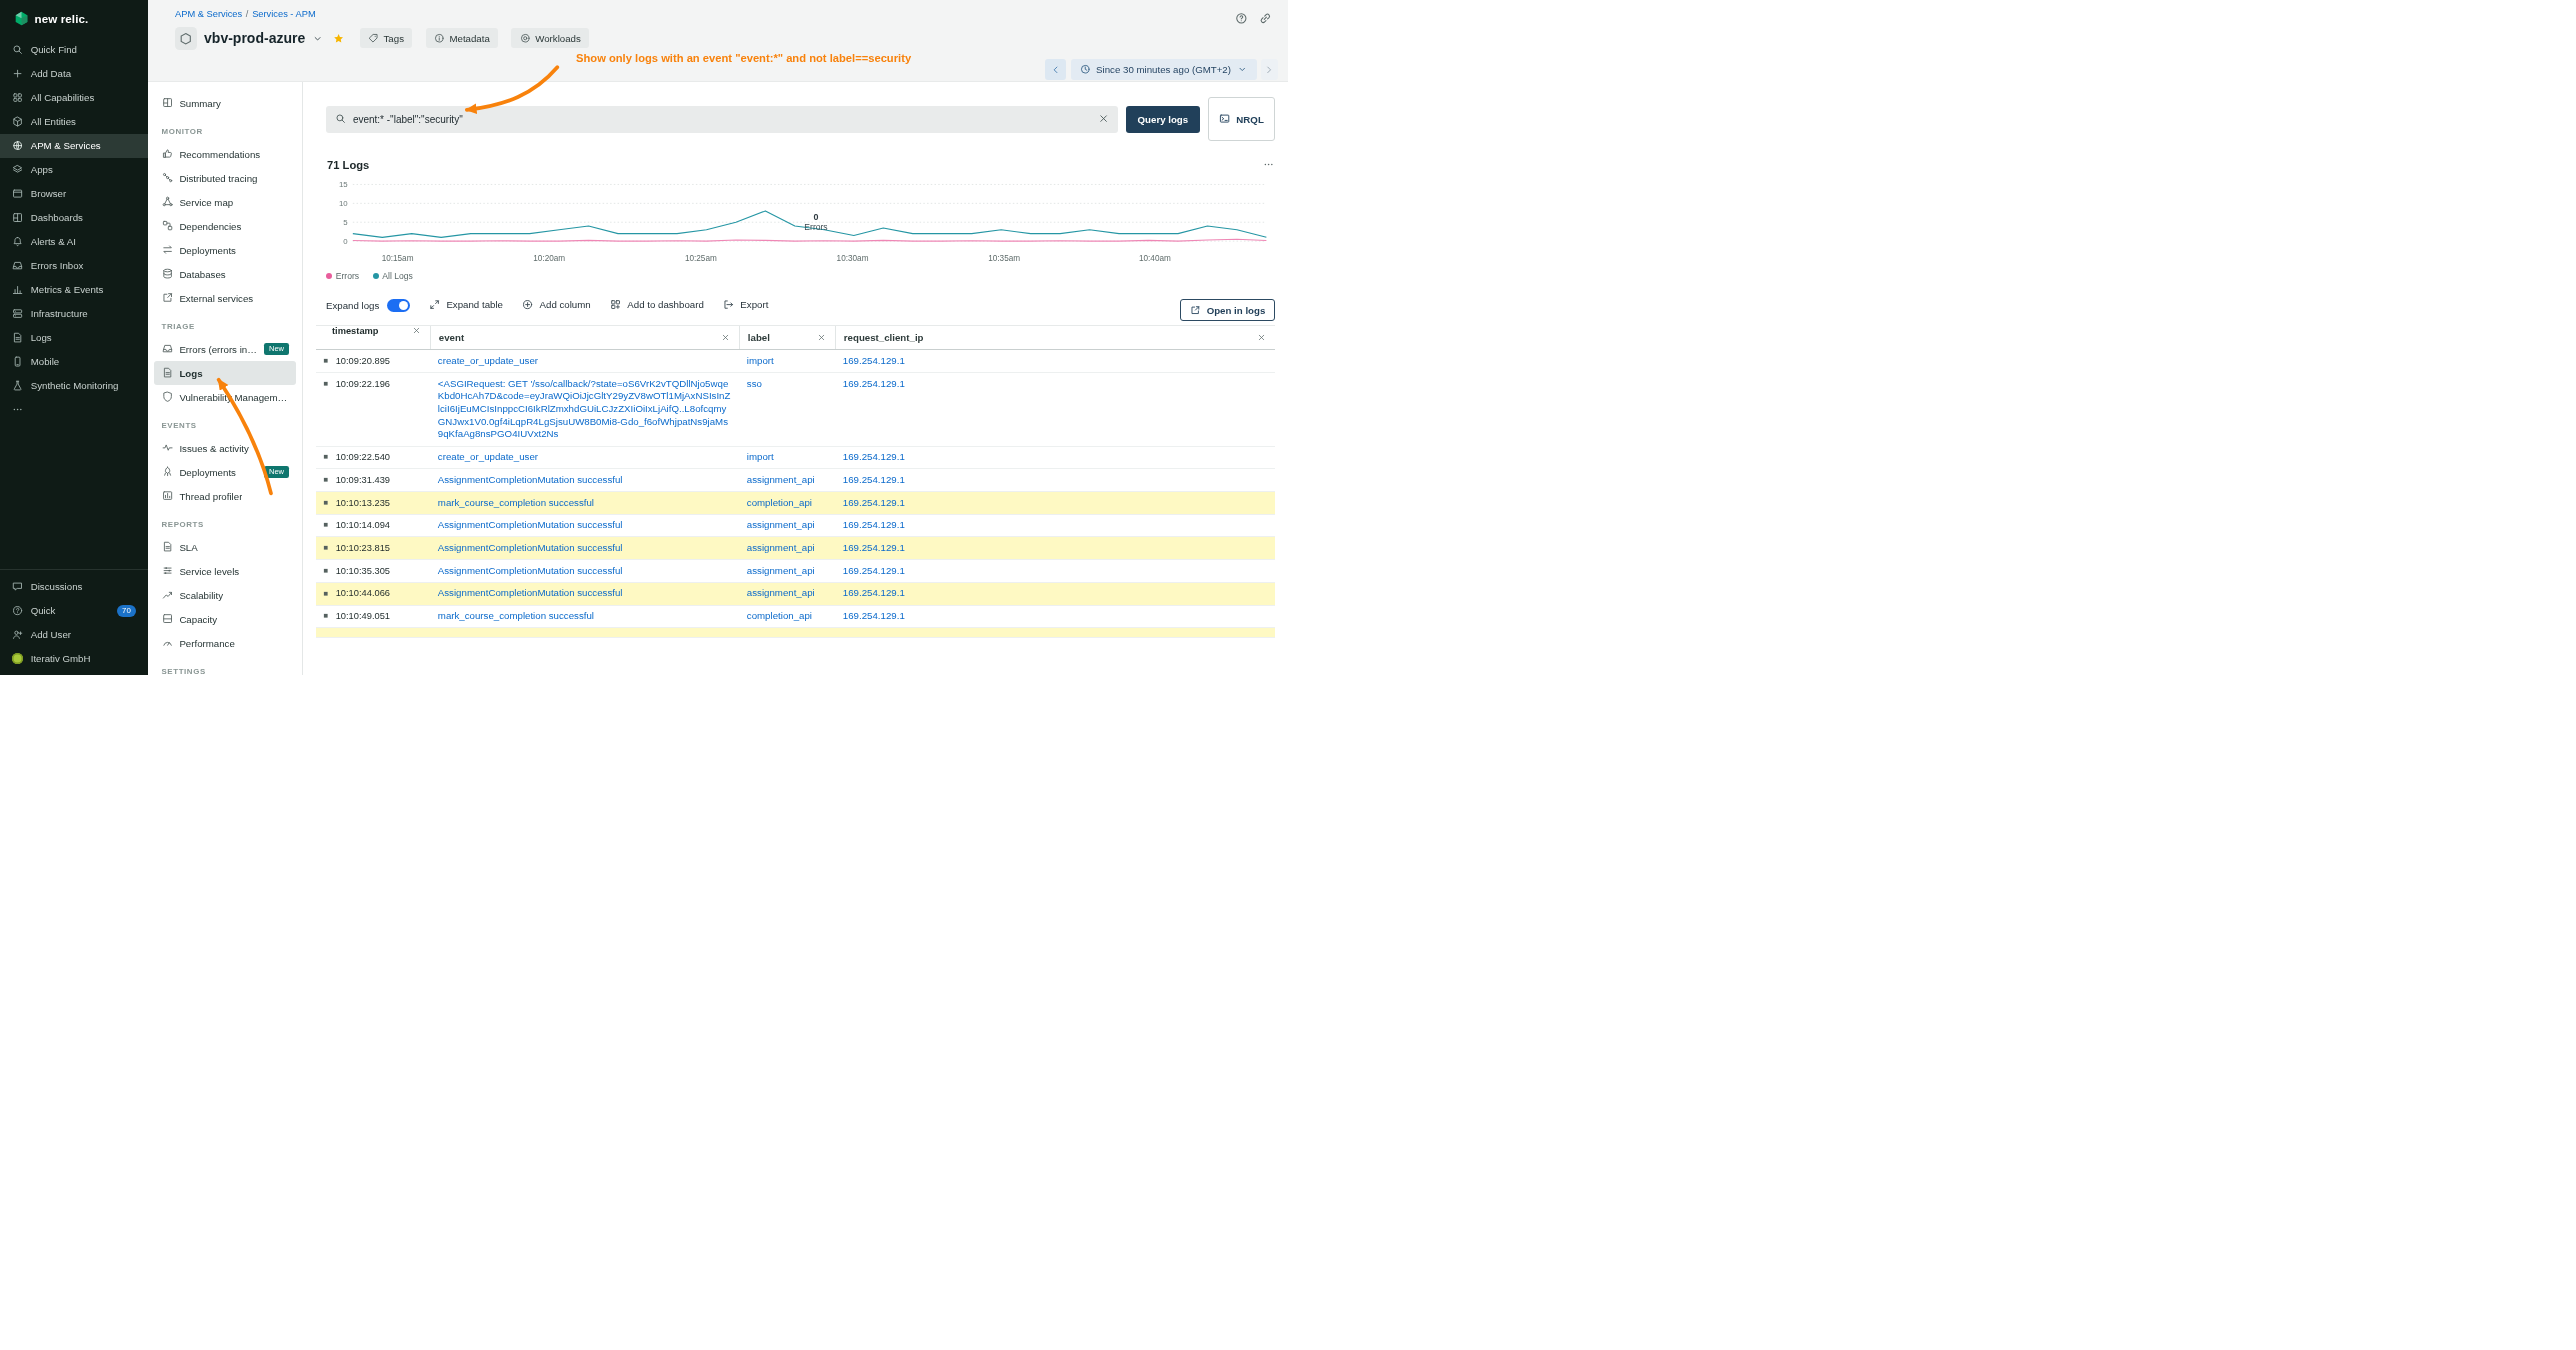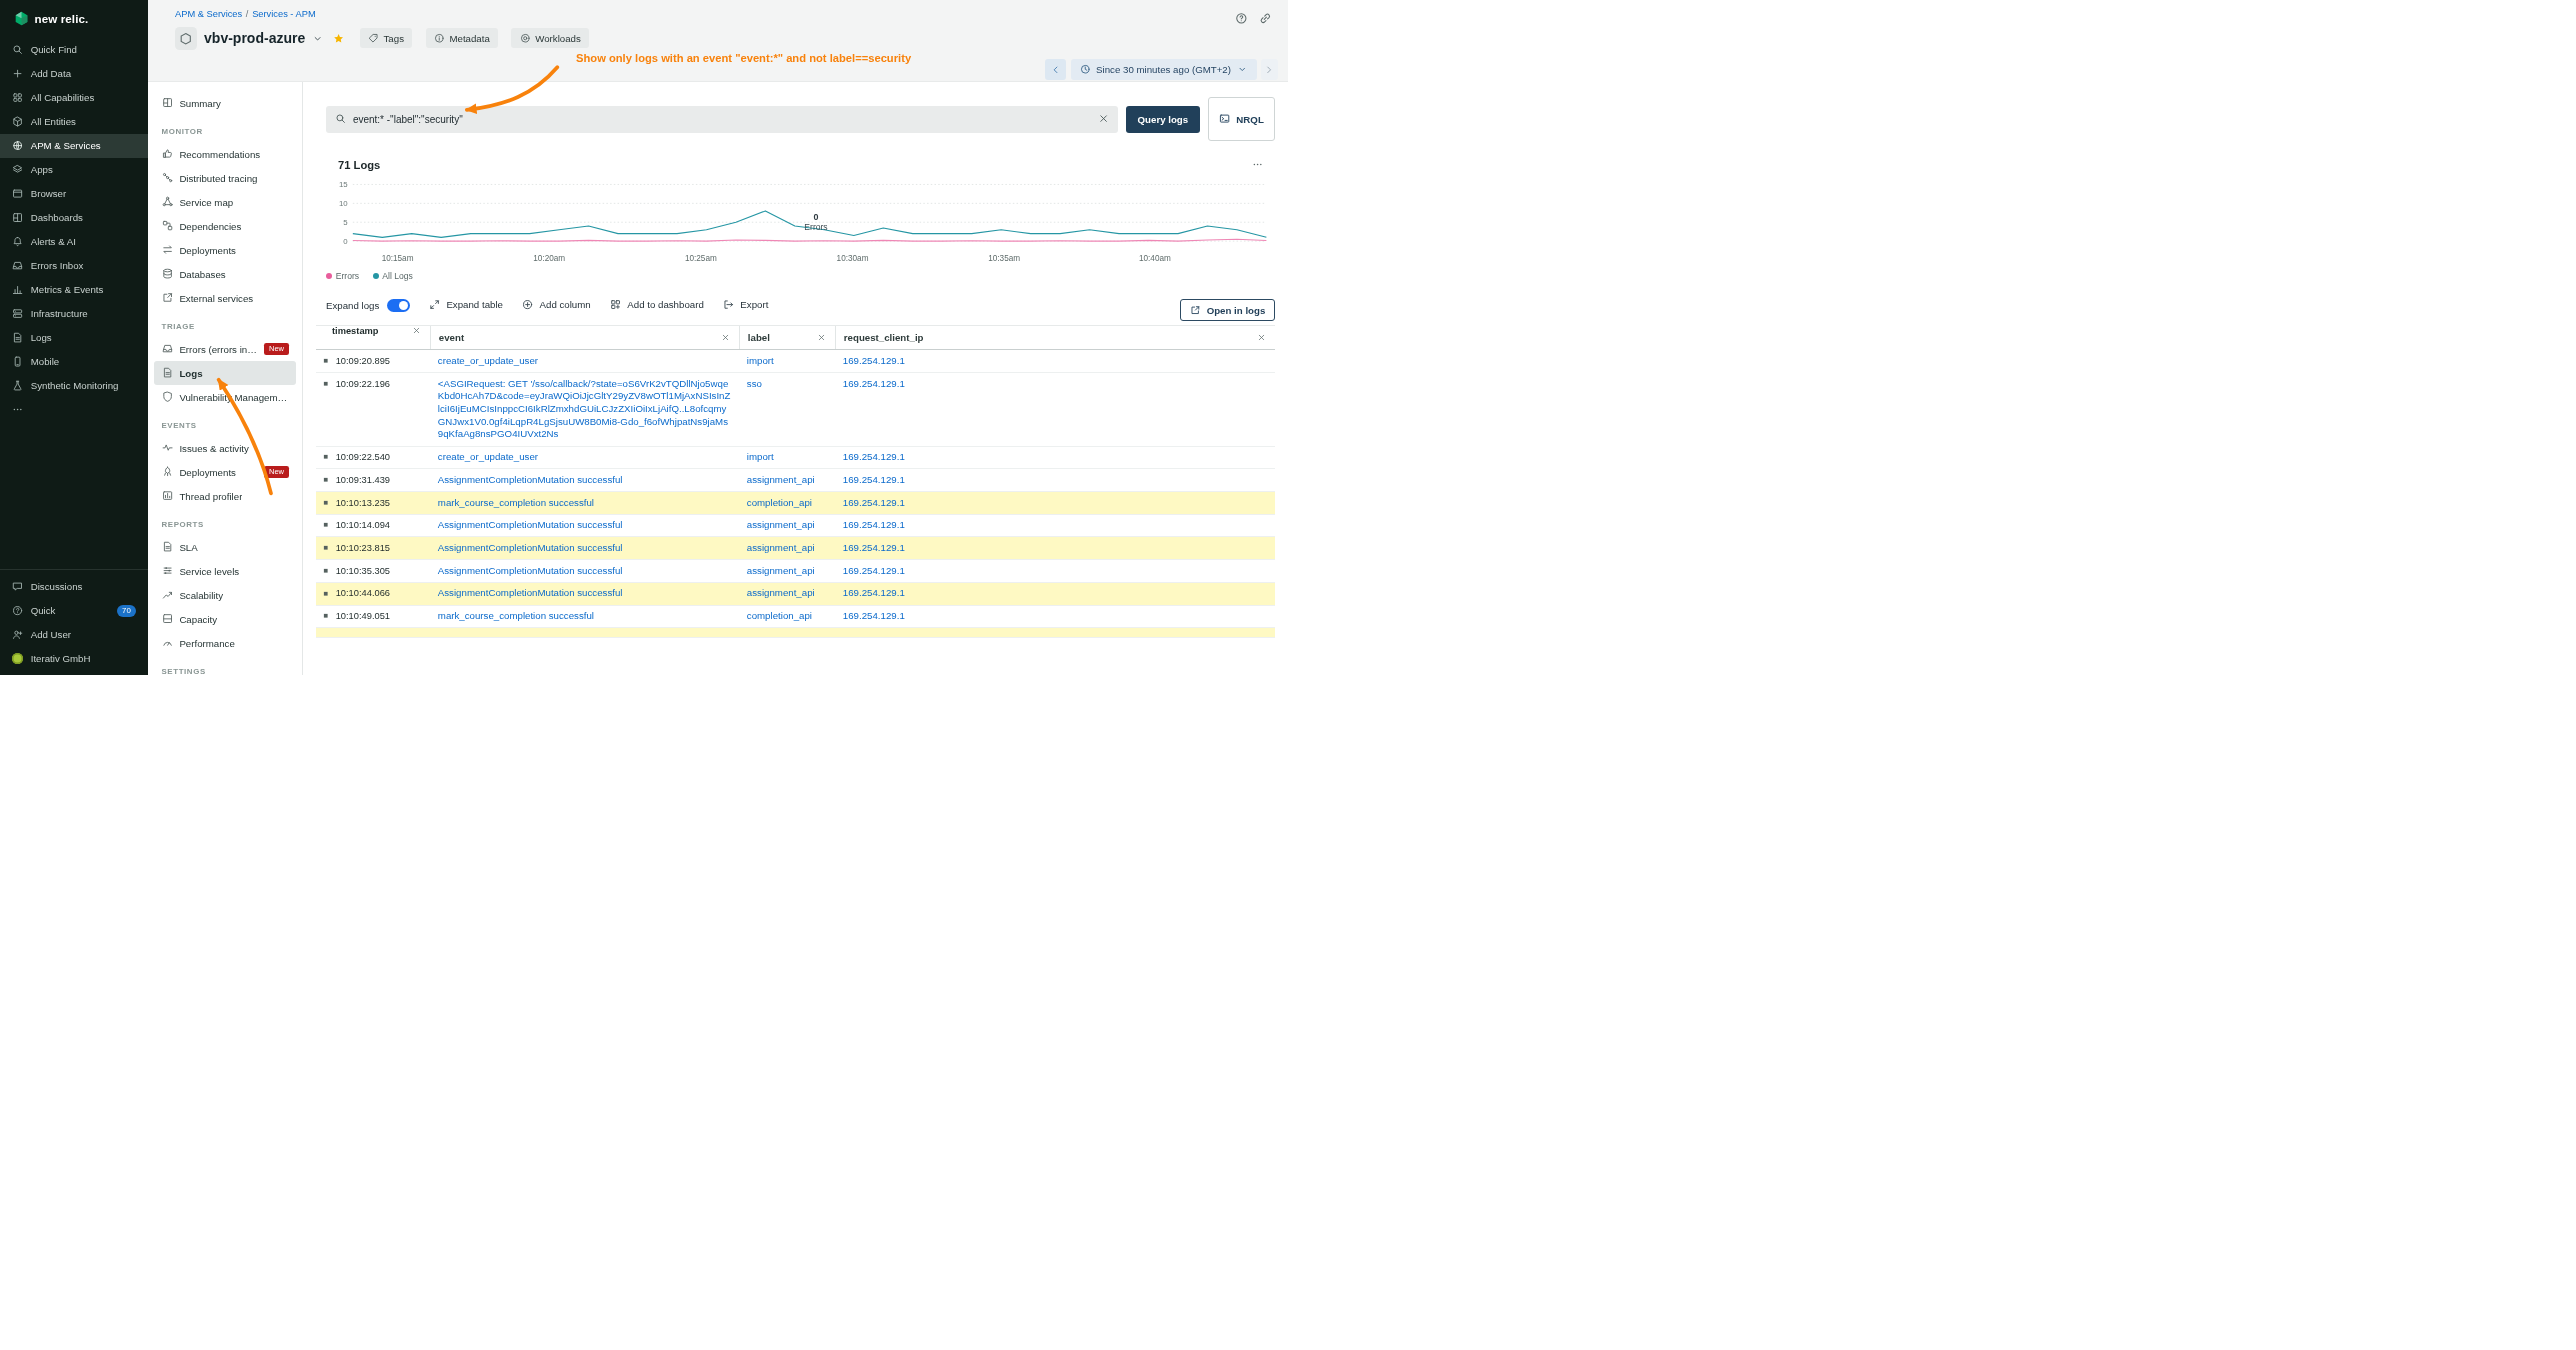--- a/index.html
+++ b/index.html
@@ -70,7 +70,7 @@
   .btn-light{height:44px;display:flex;align-items:center;gap:6px;padding:0 10.5px;background:#fff;border:0.7px solid #cfd5d5;border-radius:3px;color:#21405a;font-size:9.7px;font-weight:600;cursor:pointer}
   .btn-light .ic{color:#21405a}
 
-  .logs-head-row{display:flex;align-items:center;justify-content:space-between;margin:18px 12px 6px}
+  .logs-head-row{display:flex;align-items:center;justify-content:space-between;margin:18px 1px 6px}
   .logs-head-row h2{font-size:11.2px;font-weight:700;color:#1c2628}
   .kebab{color:#5c6868;cursor:pointer}
 

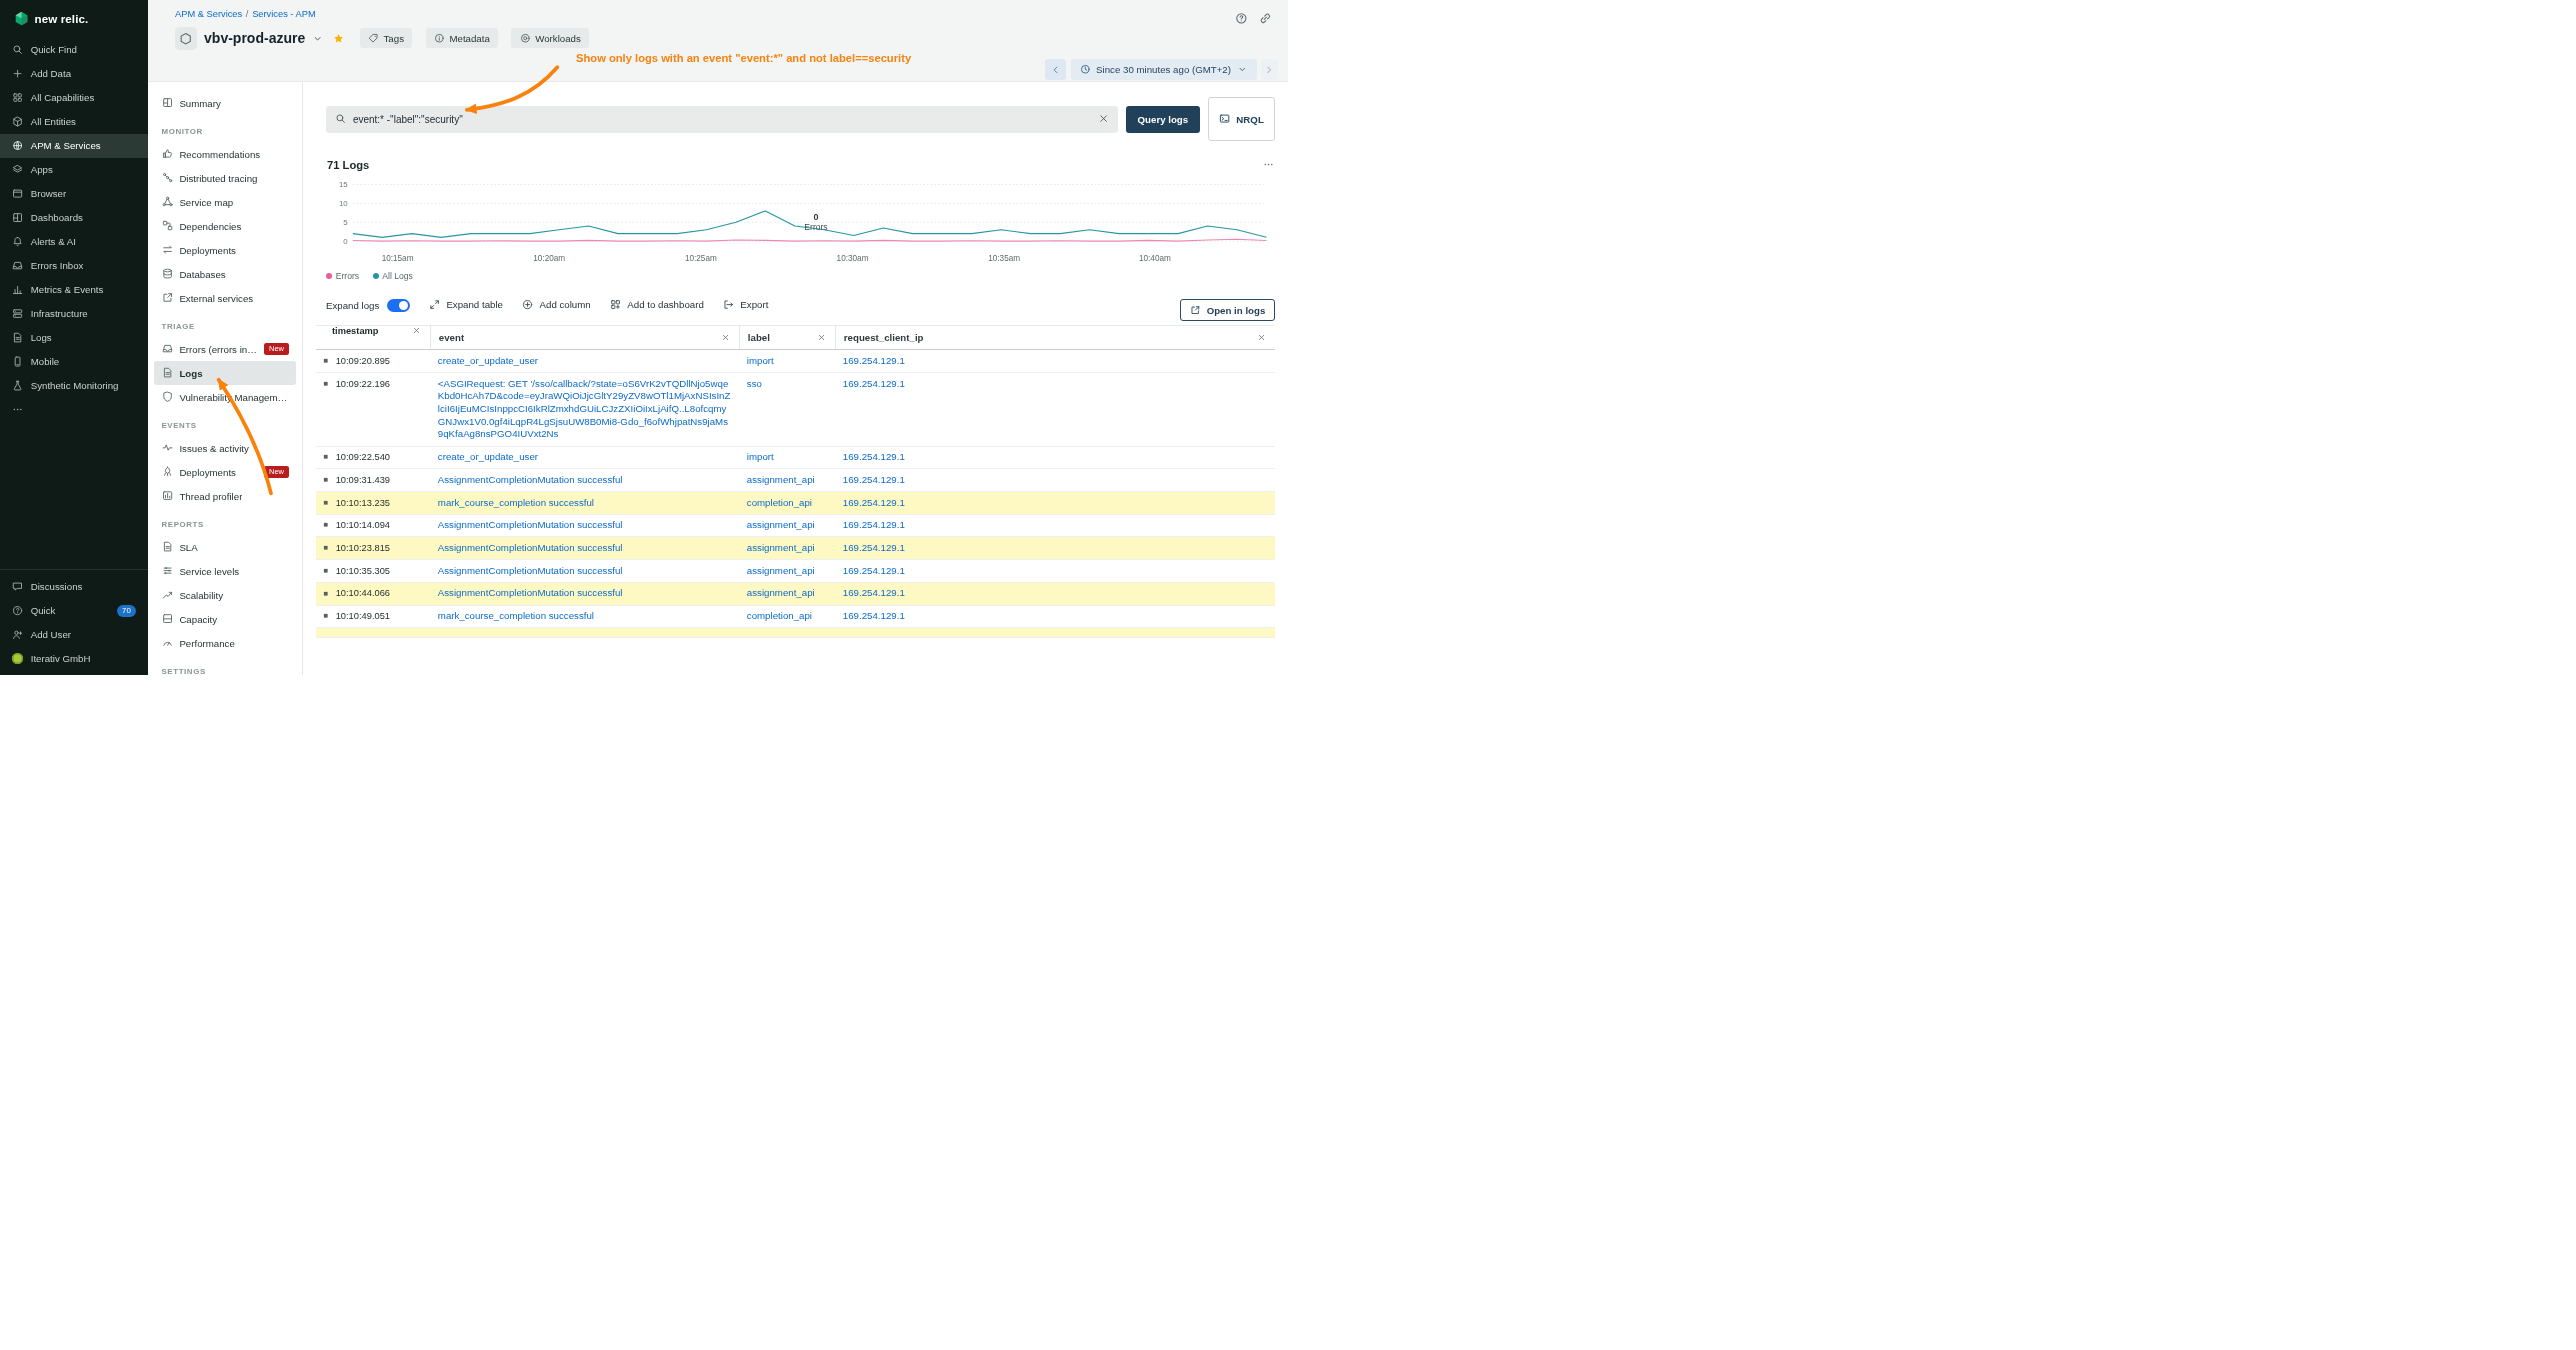--- a/index.html
+++ b/index.html
@@ -58,7 +58,7 @@
   .sn-item .ic{color:#5a6665}
   .sn-item.sel{background:#e2e6e6;font-weight:600}
   .sn-item .lbl{overflow:hidden;text-overflow:ellipsis}
-  .sn-badge{margin-left:auto;background:#b91c1c;color:#fff;font-size:7.5px;line-height:11.2px;padding:0 4.5px;border-radius:2.2px;font-weight:400}
+  .sn-badge{margin-left:auto;background:#0f766e;color:#fff;font-size:7.5px;line-height:11.2px;padding:0 4.5px;border-radius:2.2px;font-weight:400}
 
   
   .content{flex:1;min-width:0;padding:15px 12.7px 0 23px;overflow:hidden;background:#fff}

